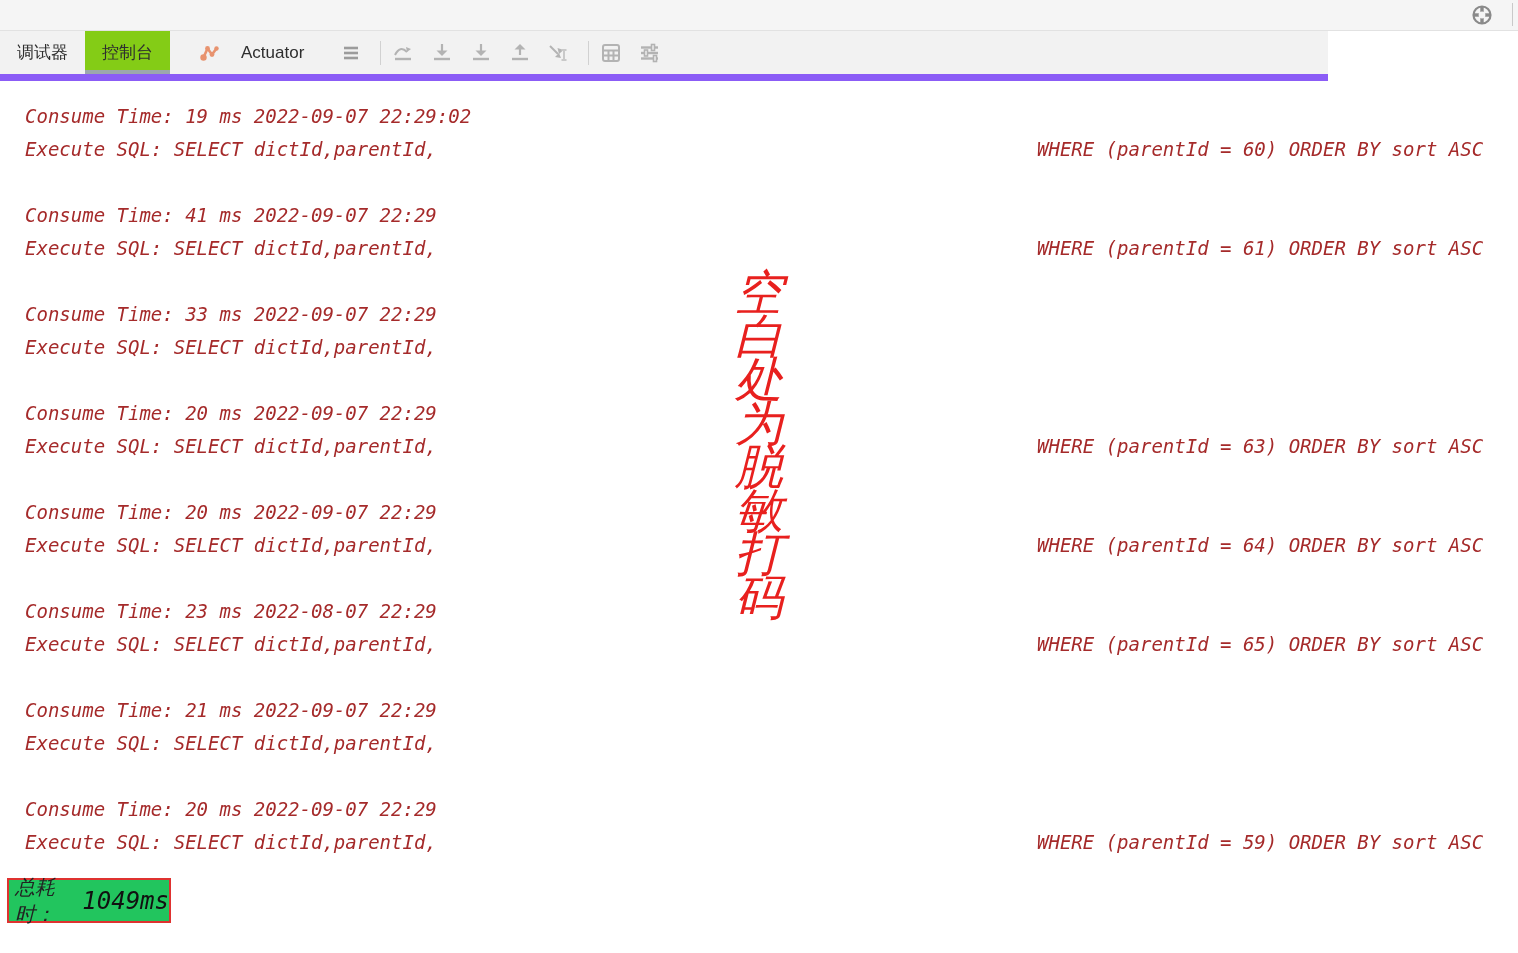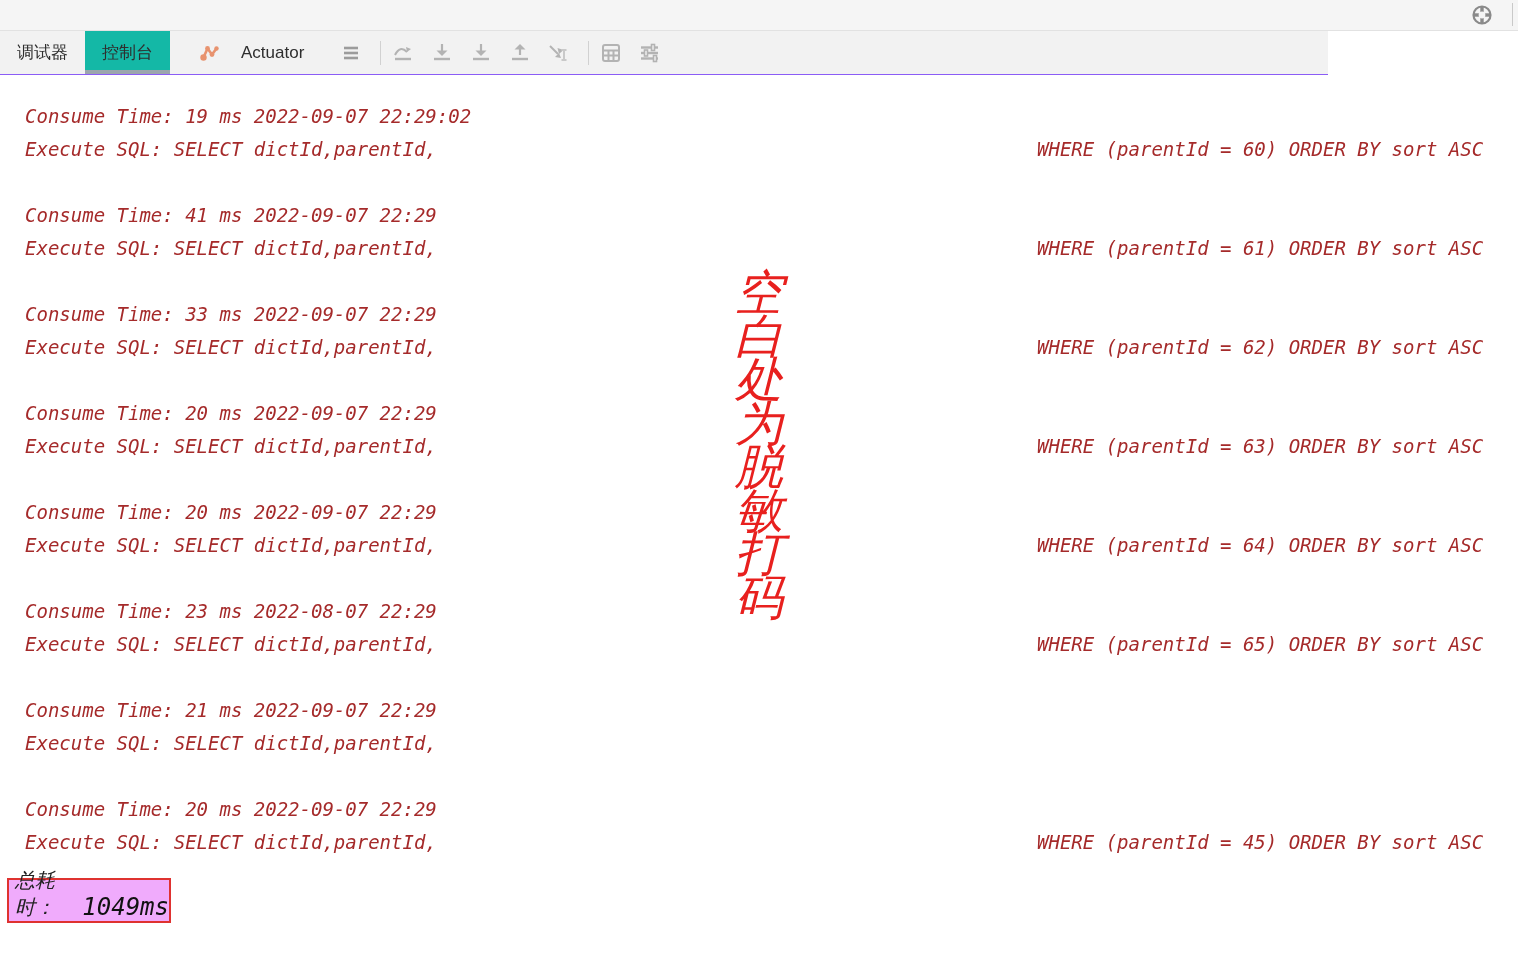--- a/index.html
+++ b/index.html
@@ -12,7 +12,7 @@
   .strip-vline{position:absolute;left:1512px;top:3px;width:1px;height:23px;background:#c9c9c9;}
 
   
-  .tab-bar{position:absolute;left:0;top:31px;width:1328px;height:43px;background:#f2f2f2;border-bottom:1px solid #8b5cf6;display:flex;align-items:stretch;}
+  .tab-bar{position:absolute;left:0;top:31px;width:1328px;height:43px;background:#f2f2f2;border-bottom:7px solid #8b5cf6;display:flex;align-items:stretch;}
   .tab{display:flex;align-items:center;padding:0 17px;font-size:17px;color:#2e2e2e;position:relative;cursor:pointer;white-space:nowrap;}
   .tab:first-child{margin-left:0;}
   .tab.active{background:#14b8a6;}

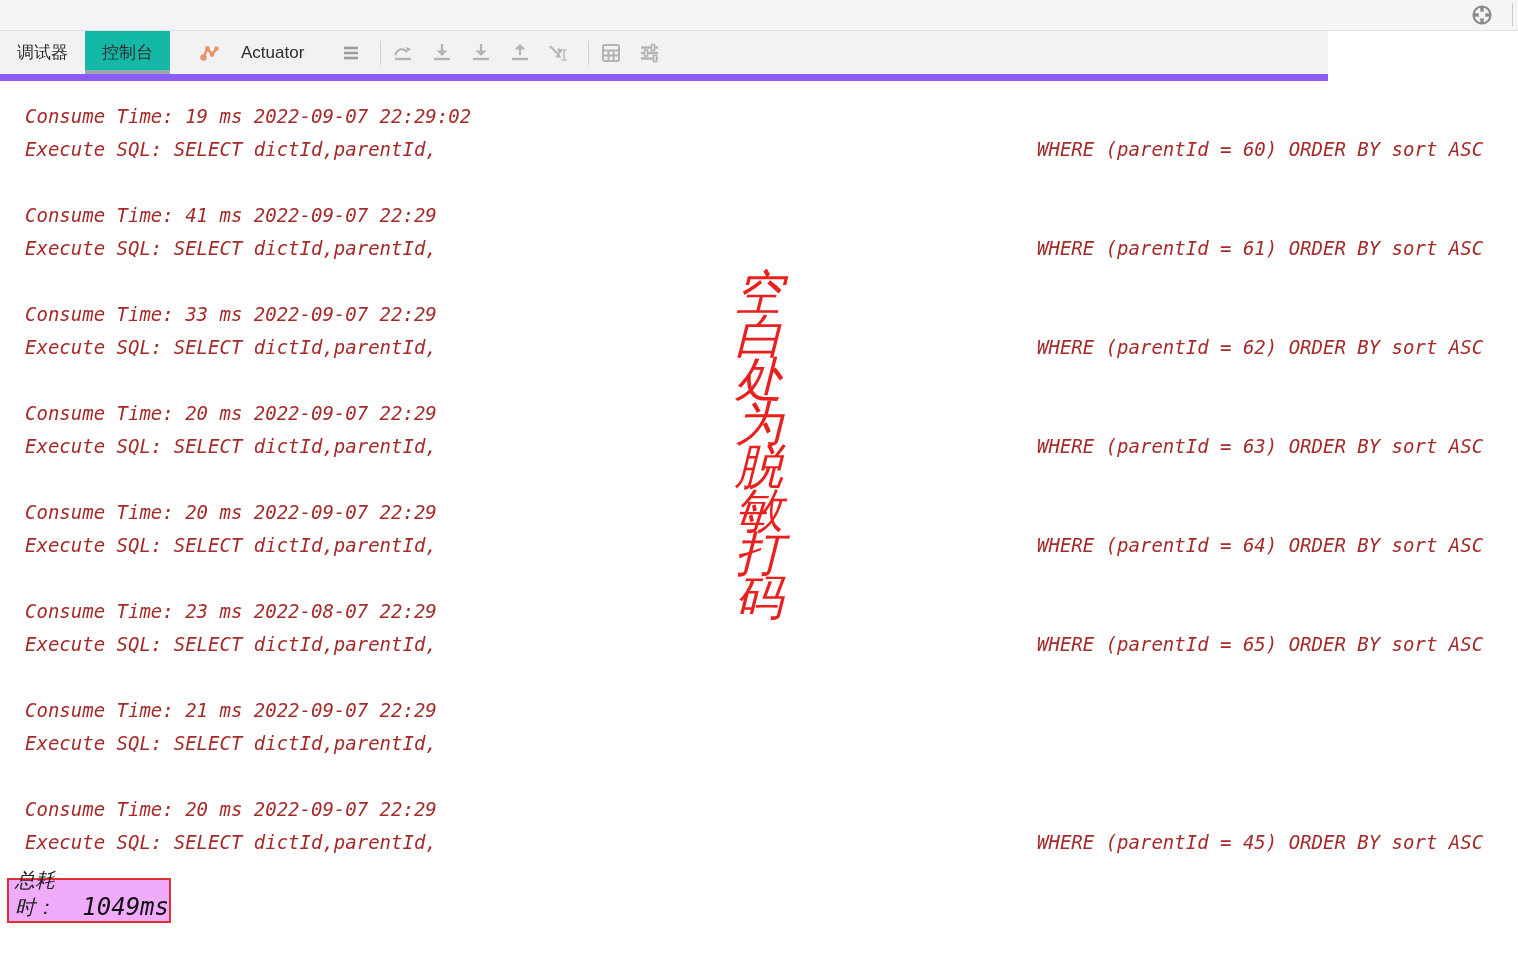--- a/index.html
+++ b/index.html
@@ -15,7 +15,7 @@
   .tab-bar{position:absolute;left:0;top:31px;width:1328px;height:43px;background:#f2f2f2;border-bottom:7px solid #8b5cf6;display:flex;align-items:stretch;}
   .tab{display:flex;align-items:center;padding:0 17px;font-size:17px;color:#2e2e2e;position:relative;cursor:pointer;white-space:nowrap;}
   .tab:first-child{margin-left:0;}
-  .tab.active{background:#14b8a6;}
+  .tab.active{background:#84cc16;}
   .tab.active::after{content:"";position:absolute;left:0;right:0;bottom:0;height:4px;background:#9ca6ae;}
   .tab .tab-icon{margin-right:6px;display:inline-flex;}
   .toolbar-group{display:flex;align-items:center;margin-left:18px;}

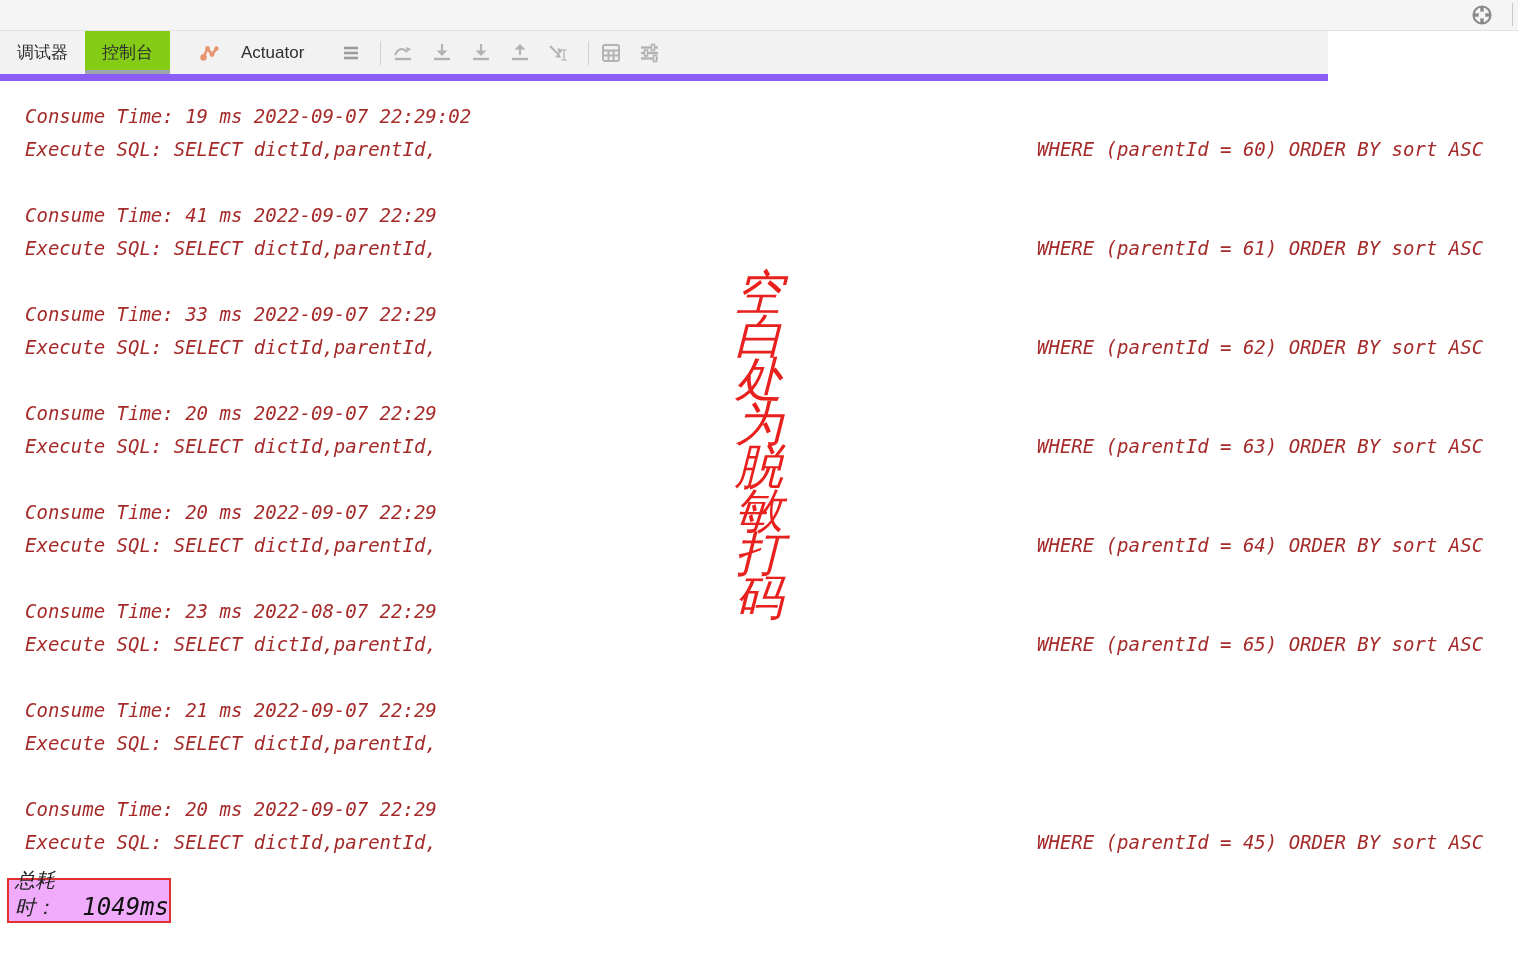--- a/index.html
+++ b/index.html
@@ -161,7 +161,6 @@
 
     <div class="cline" style="top:207px">Consume Time: 33 ms 2022-09-07 22:29</div>
     <div class="cline" style="top:240px">Execute SQL: SELECT dictId,parentId,</div>
-    <div class="wline" style="top:240px">WHERE (parentId = 62) ORDER BY sort ASC</div>
 
     <div class="cline" style="top:306px">Consume Time: 20 ms 2022-09-07 22:29</div>
     <div class="cline" style="top:339px">Execute SQL: SELECT dictId,parentId,</div>

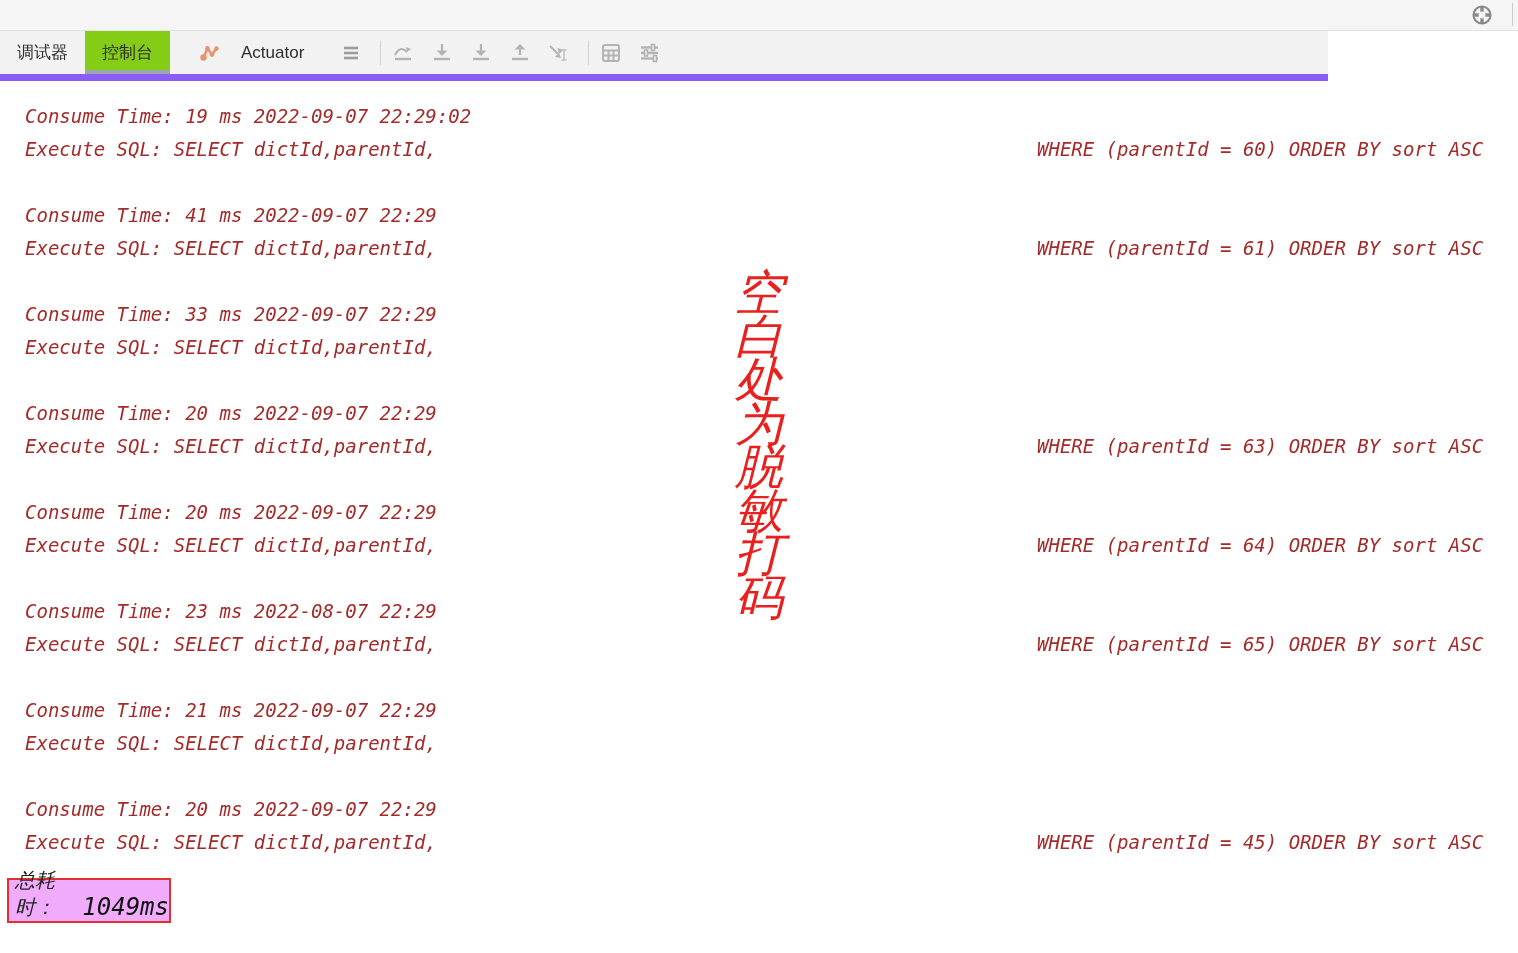--- a/index.html
+++ b/index.html
@@ -179,7 +179,7 @@
 
     <div class="cline" style="top:702px">Consume Time: 20 ms 2022-09-07 22:29</div>
     <div class="cline" style="top:735px">Execute SQL: SELECT dictId,parentId,</div>
-    <div class="wline" style="top:735px">WHERE (parentId = 45) ORDER BY sort ASC</div>
+    <div class="wline" style="top:735px">WHERE (parentId = 59) ORDER BY sort ASC</div>
 
     <div class="watermark">空白处为脱敏打码</div>
 

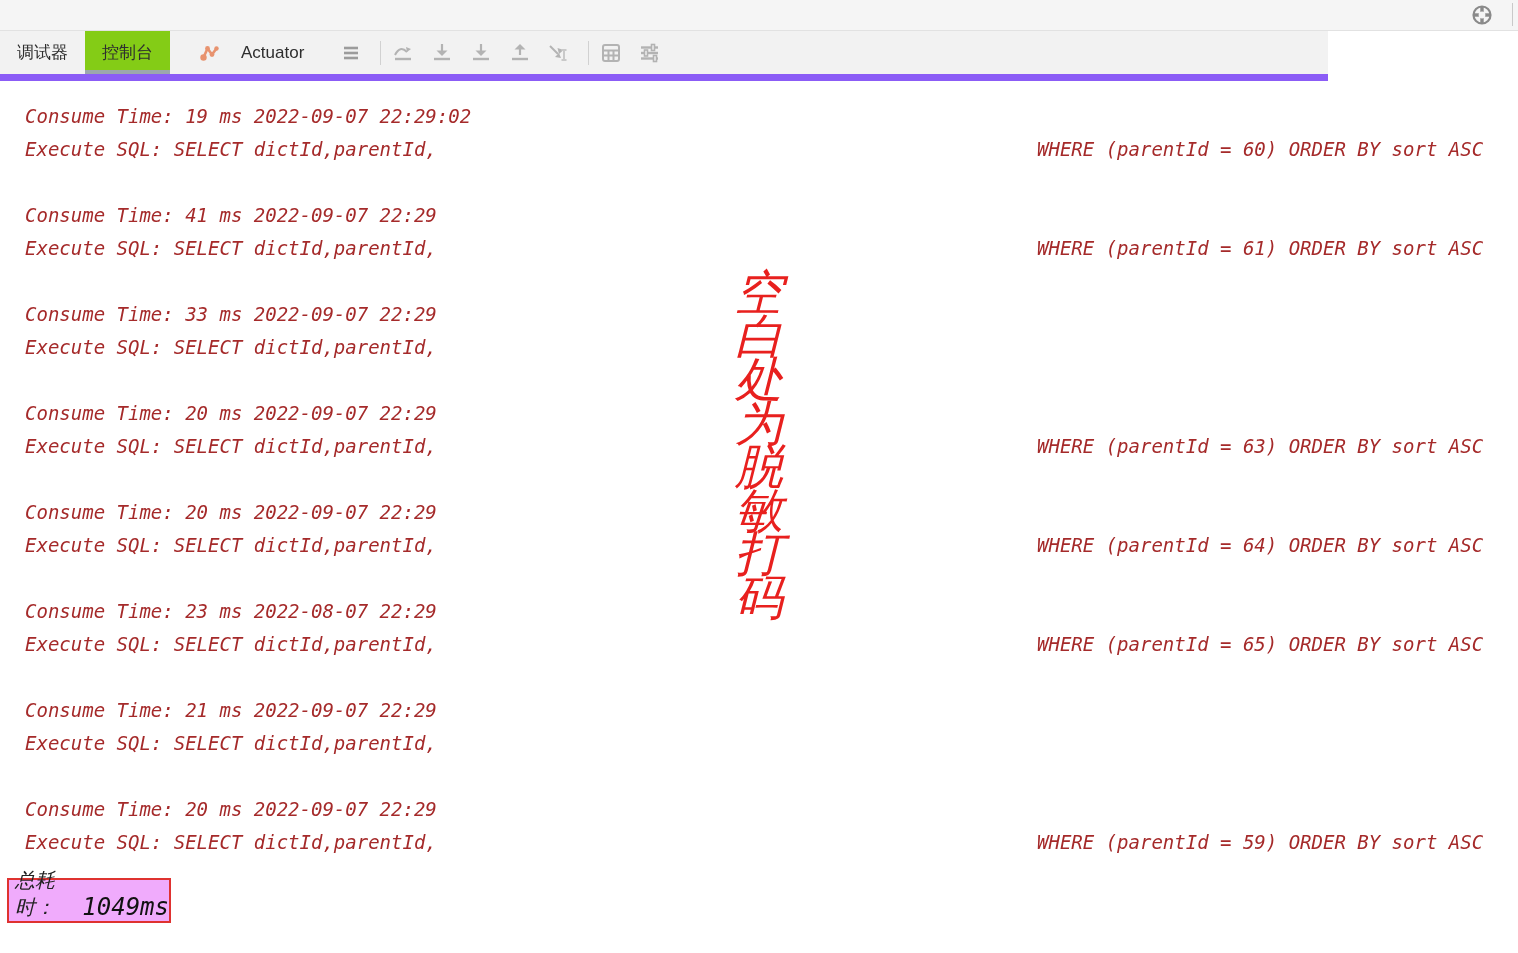--- a/index.html
+++ b/index.html
@@ -29,7 +29,7 @@
 
   .watermark{position:absolute;left:735px;top:180px;width:44px;font-family:"DejaVu Serif","Liberation Serif",serif;font-size:48px;line-height:43.5px;color:#e8201e;text-align:center;word-break:break-all;}
 
-  .total-box{position:absolute;left:7px;top:787px;width:164px;height:45px;border:2px solid #df3230;display:flex;align-items:flex-end;padding-left:6px;box-sizing:border-box;background:#f0abfc;}
+  .total-box{position:absolute;left:7px;top:787px;width:164px;height:45px;border:2px solid #df3230;display:flex;align-items:center;padding-left:6px;box-sizing:border-box;background:#22c55e;}
   .total-label{font-family:"DejaVu Serif","Liberation Serif",serif;font-size:20px;color:#222222;}
   .total-value{font-family:"DejaVu Sans Mono","Liberation Mono",monospace;font-size:24px;color:#111111;}
 

